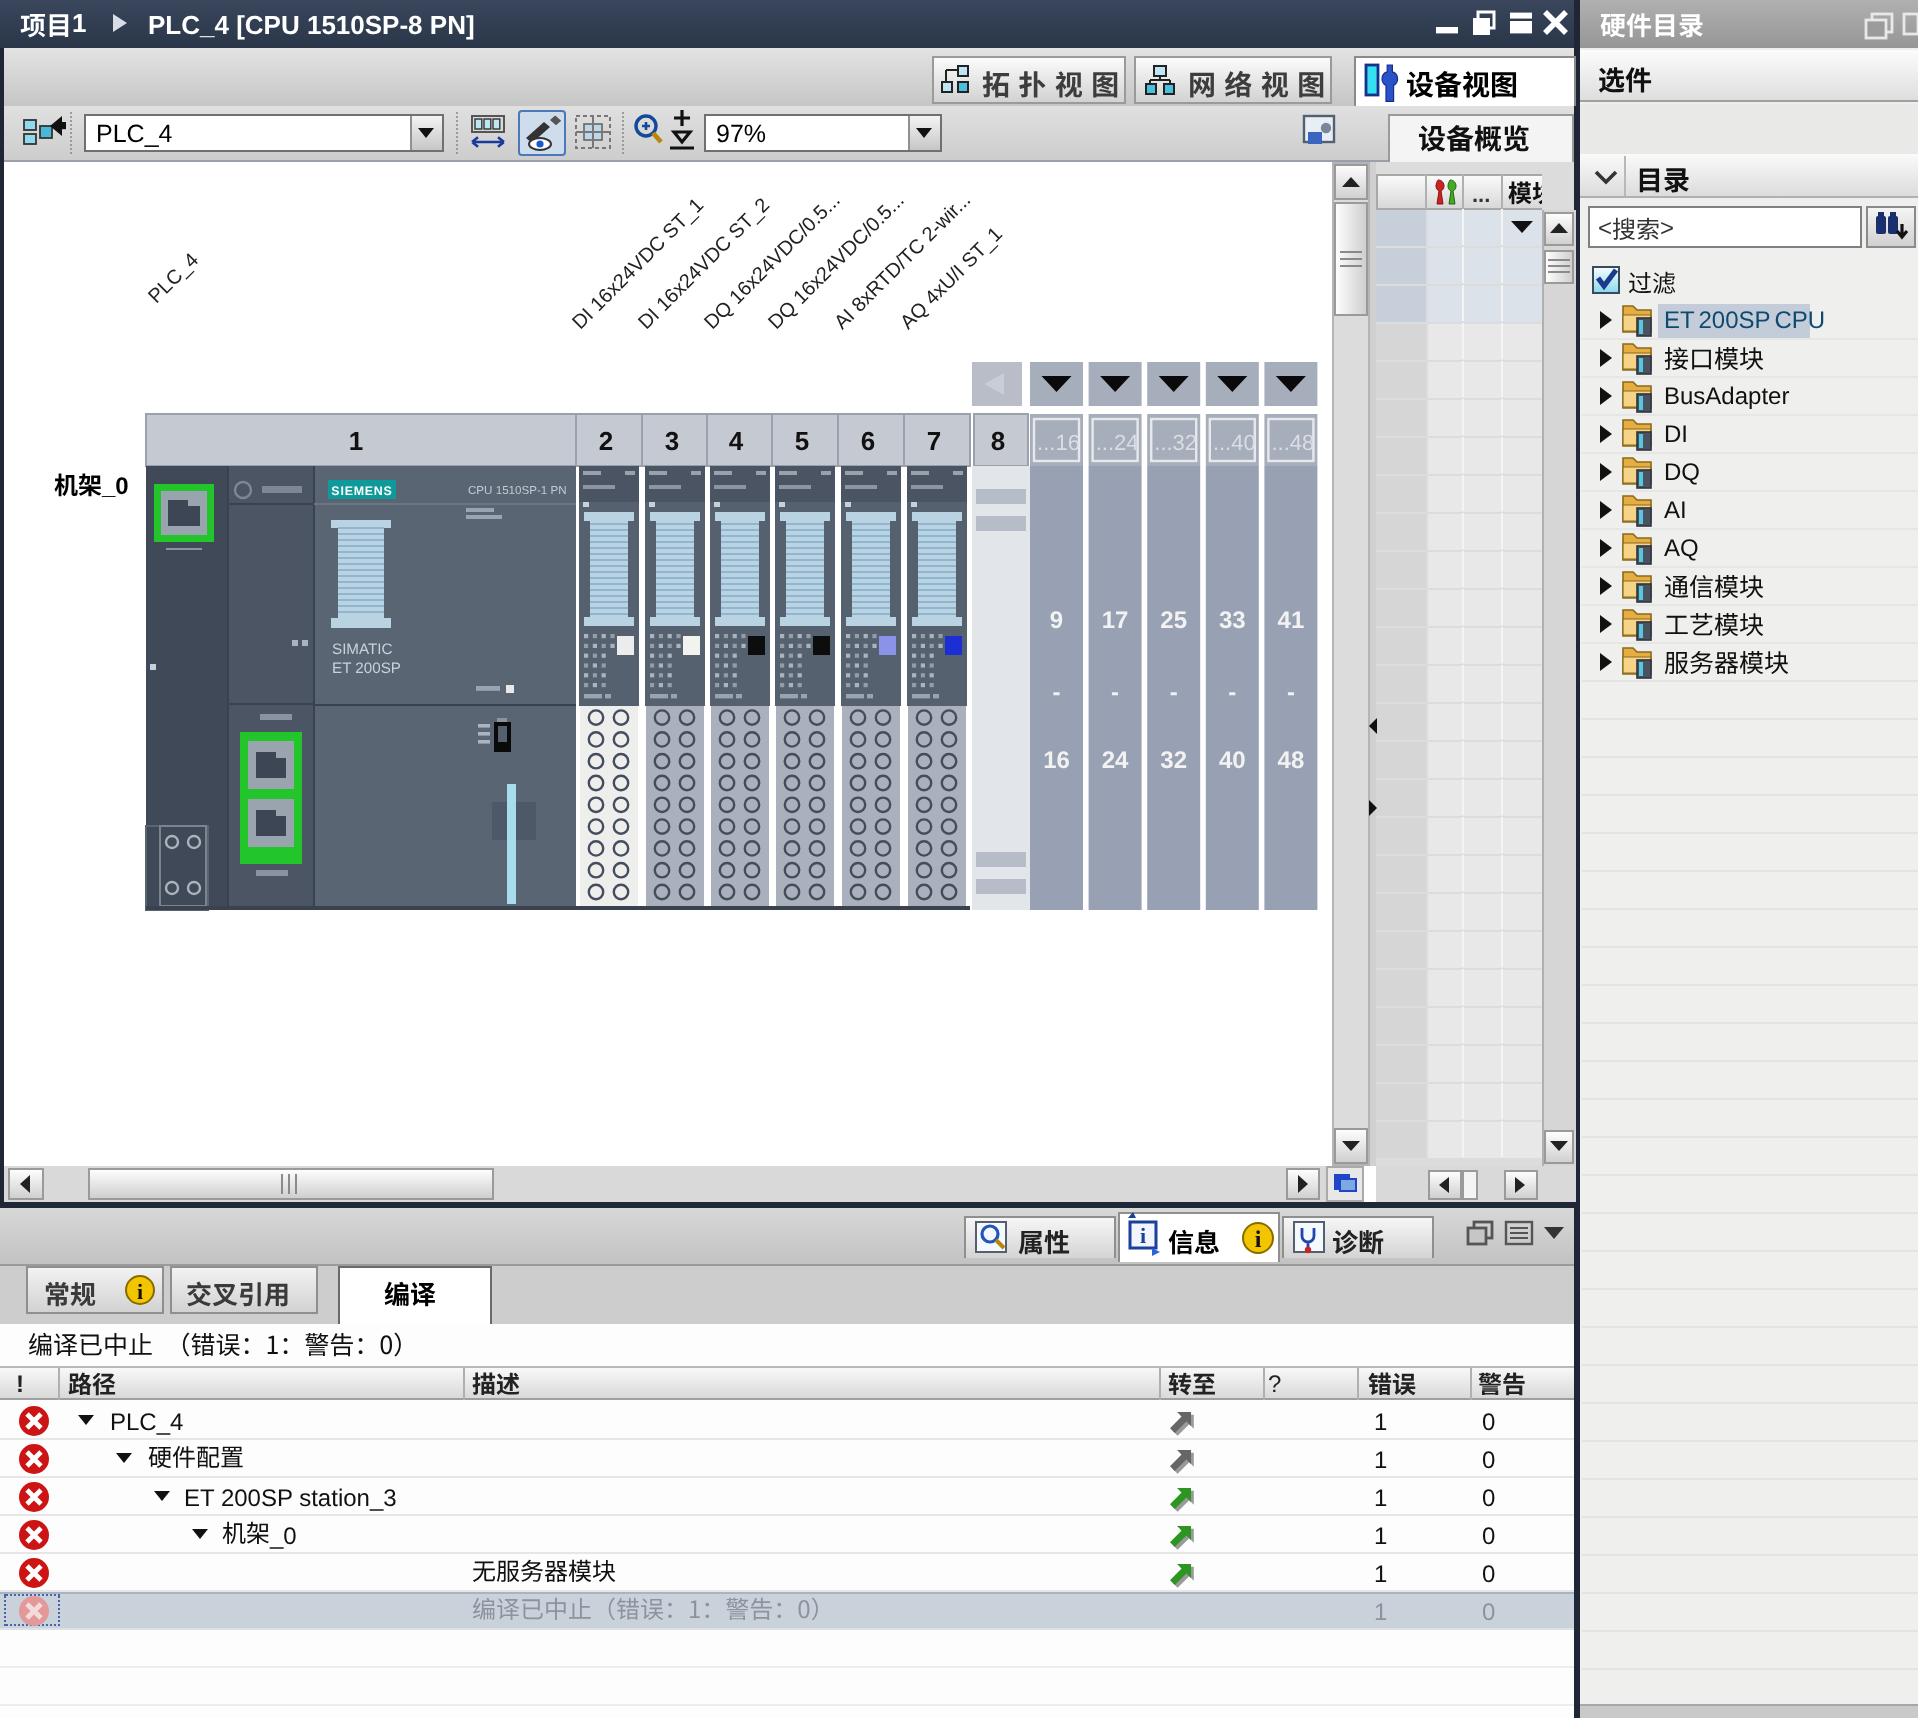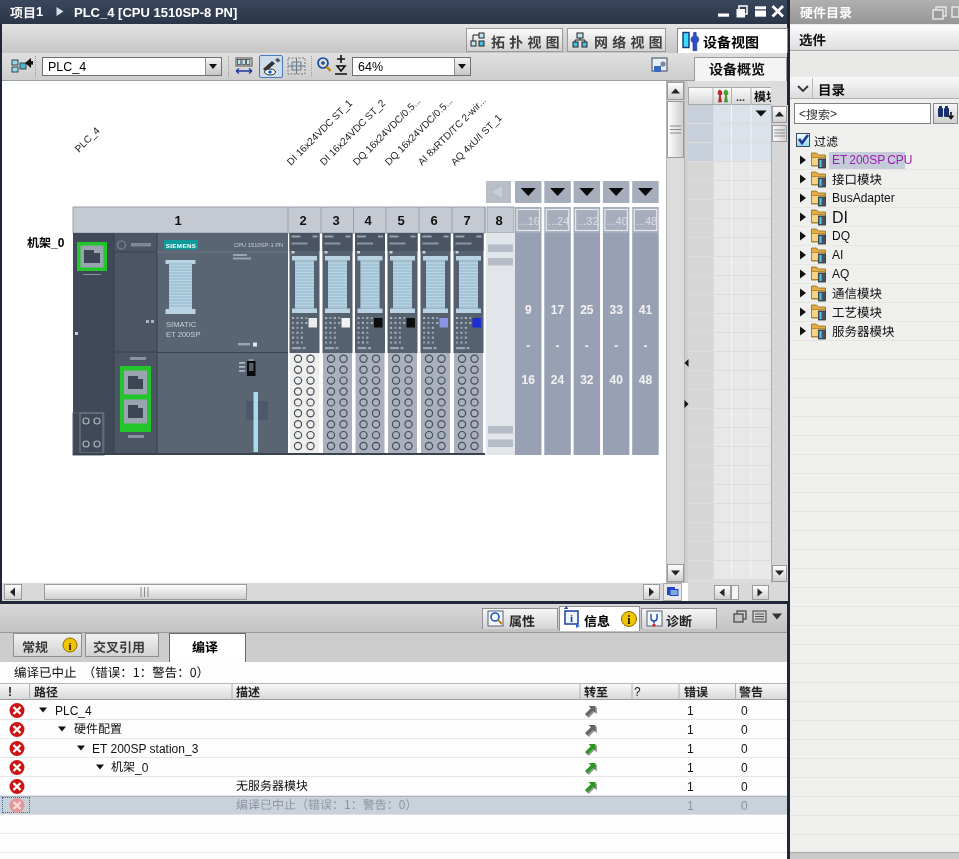--- a/index.html
+++ b/index.html
@@ -46,7 +46,7 @@
 <div class="ab" style="left:259px;top:55px;width:24px;height:23px;background:#cfdcec;border:1px solid #4a78b8;border-radius:2px"></div>
 <div class="ab" style="left:311px;top:56px;width:1px;height:21px;border-left:1px dotted #9a9a9a"></div>
 <div class="ab" style="left:352px;top:57px;width:119px;height:19px;background:#fff;border:1px solid #707070"></div>
-<div class="ab" style="left:358px;top:59.5px;font-size:12.5px;line-height:15.5px;color:#000;font-weight:normal;white-space:nowrap;">64%</div>
+<div class="ab" style="left:358px;top:59.5px;font-size:12.5px;line-height:15.5px;color:#000;font-weight:normal;white-space:nowrap;">97%</div>
 <div class="ab" style="left:454px;top:58px;width:16px;height:17px;background:linear-gradient(#f4f4f4,#c6c6c6);border-left:1px solid #909090"></div>
 <div class="ab" style="left:666px;top:53px;width:121px;height:28px;background:linear-gradient(#e0e0e0,#cdcdcd);border-bottom:1px solid #9aa0a8"></div>
 <div class="ab" style="left:694px;top:57px;width:93px;height:24px;background:#f4f4f4;border:1px solid #9a9a9a;border-bottom:none"></div>

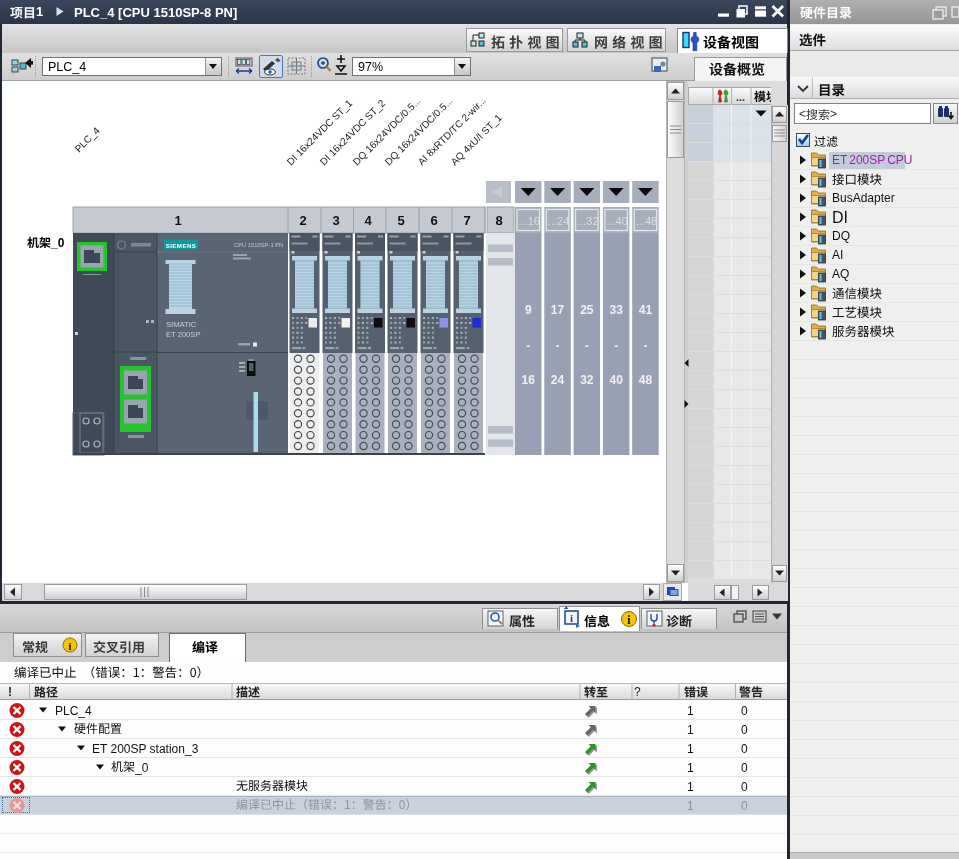--- a/index.html
+++ b/index.html
@@ -31,7 +31,7 @@
 <div class="ab" style="left:933px;top:103px;width:25px;height:21px;background:linear-gradient(#f5f5f5,#d0d0d0);border:1px solid #8a8a8a"></div>
 <div class="ab" style="left:796px;top:133px;width:14px;height:14px;background:linear-gradient(#f2fdff,#8fd8ee);border:1px solid #3a4a5a"></div>
 <div class="ab" style="left:829px;top:152px;width:76px;height:17.5px;background:#c3ccd8"></div>
-<div class="ab" style="left:832px;top:153px;font-size:12px;line-height:15px;color:#a21caf;font-weight:normal;white-space:nowrap;word-spacing:-1.2px">ET 200SP CPU</div>
+<div class="ab" style="left:832px;top:153px;font-size:12px;line-height:15px;color:#0c4a6e;font-weight:normal;white-space:nowrap;word-spacing:-1.2px">ET 200SP CPU</div>
 <div class="ab" style="left:832px;top:191px;font-size:12px;line-height:15px;color:#111;font-weight:normal;white-space:nowrap;">BusAdapter</div>
 <div class="ab" style="left:832px;top:210px;font-size:16px;line-height:15px;color:#111;font-weight:normal;white-space:nowrap;">DI</div>
 <div class="ab" style="left:832px;top:229px;font-size:12px;line-height:15px;color:#111;font-weight:normal;white-space:nowrap;">DQ</div>

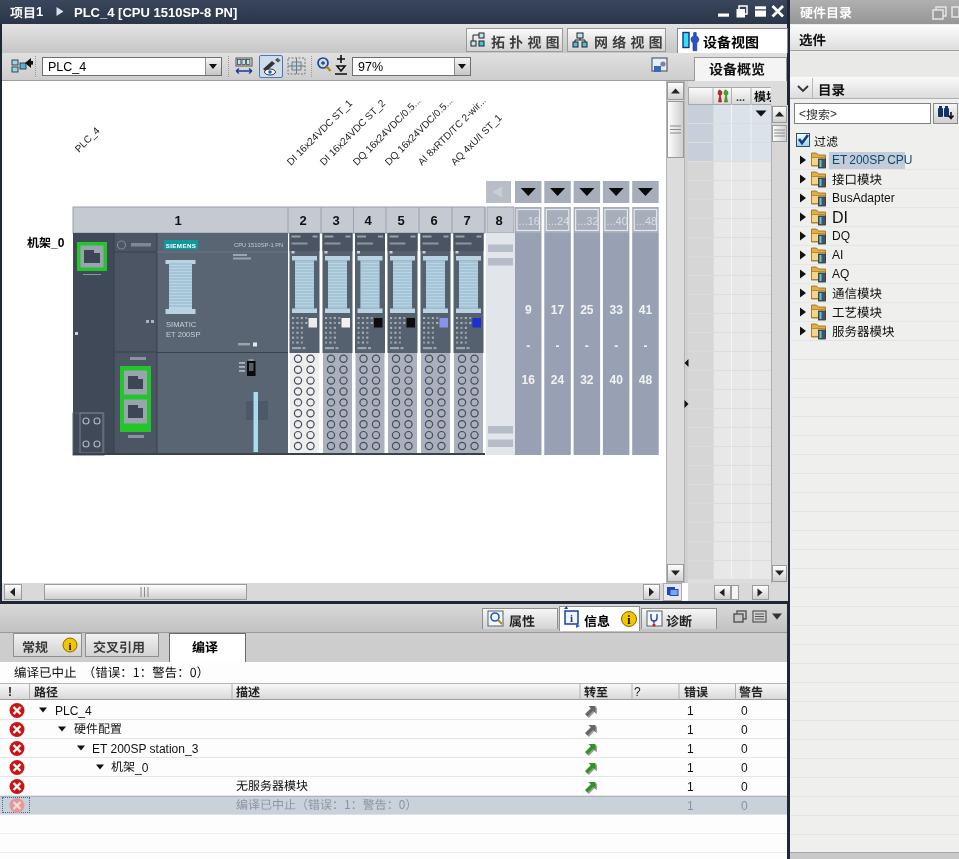--- a/index.html
+++ b/index.html
@@ -33,7 +33,7 @@
 <div class="ab" style="left:829px;top:152px;width:76px;height:17.5px;background:#c3ccd8"></div>
 <div class="ab" style="left:832px;top:153px;font-size:12px;line-height:15px;color:#0c4a6e;font-weight:normal;white-space:nowrap;word-spacing:-1.2px">ET 200SP CPU</div>
 <div class="ab" style="left:832px;top:191px;font-size:12px;line-height:15px;color:#111;font-weight:normal;white-space:nowrap;">BusAdapter</div>
-<div class="ab" style="left:832px;top:210px;font-size:16px;line-height:15px;color:#111;font-weight:normal;white-space:nowrap;">DI</div>
+<div class="ab" style="left:832px;top:210px;font-size:12px;line-height:15px;color:#111;font-weight:normal;white-space:nowrap;">DI</div>
 <div class="ab" style="left:832px;top:229px;font-size:12px;line-height:15px;color:#111;font-weight:normal;white-space:nowrap;">DQ</div>
 <div class="ab" style="left:832px;top:248px;font-size:12px;line-height:15px;color:#111;font-weight:normal;white-space:nowrap;">AI</div>
 <div class="ab" style="left:832px;top:267px;font-size:12px;line-height:15px;color:#111;font-weight:normal;white-space:nowrap;">AQ</div>

